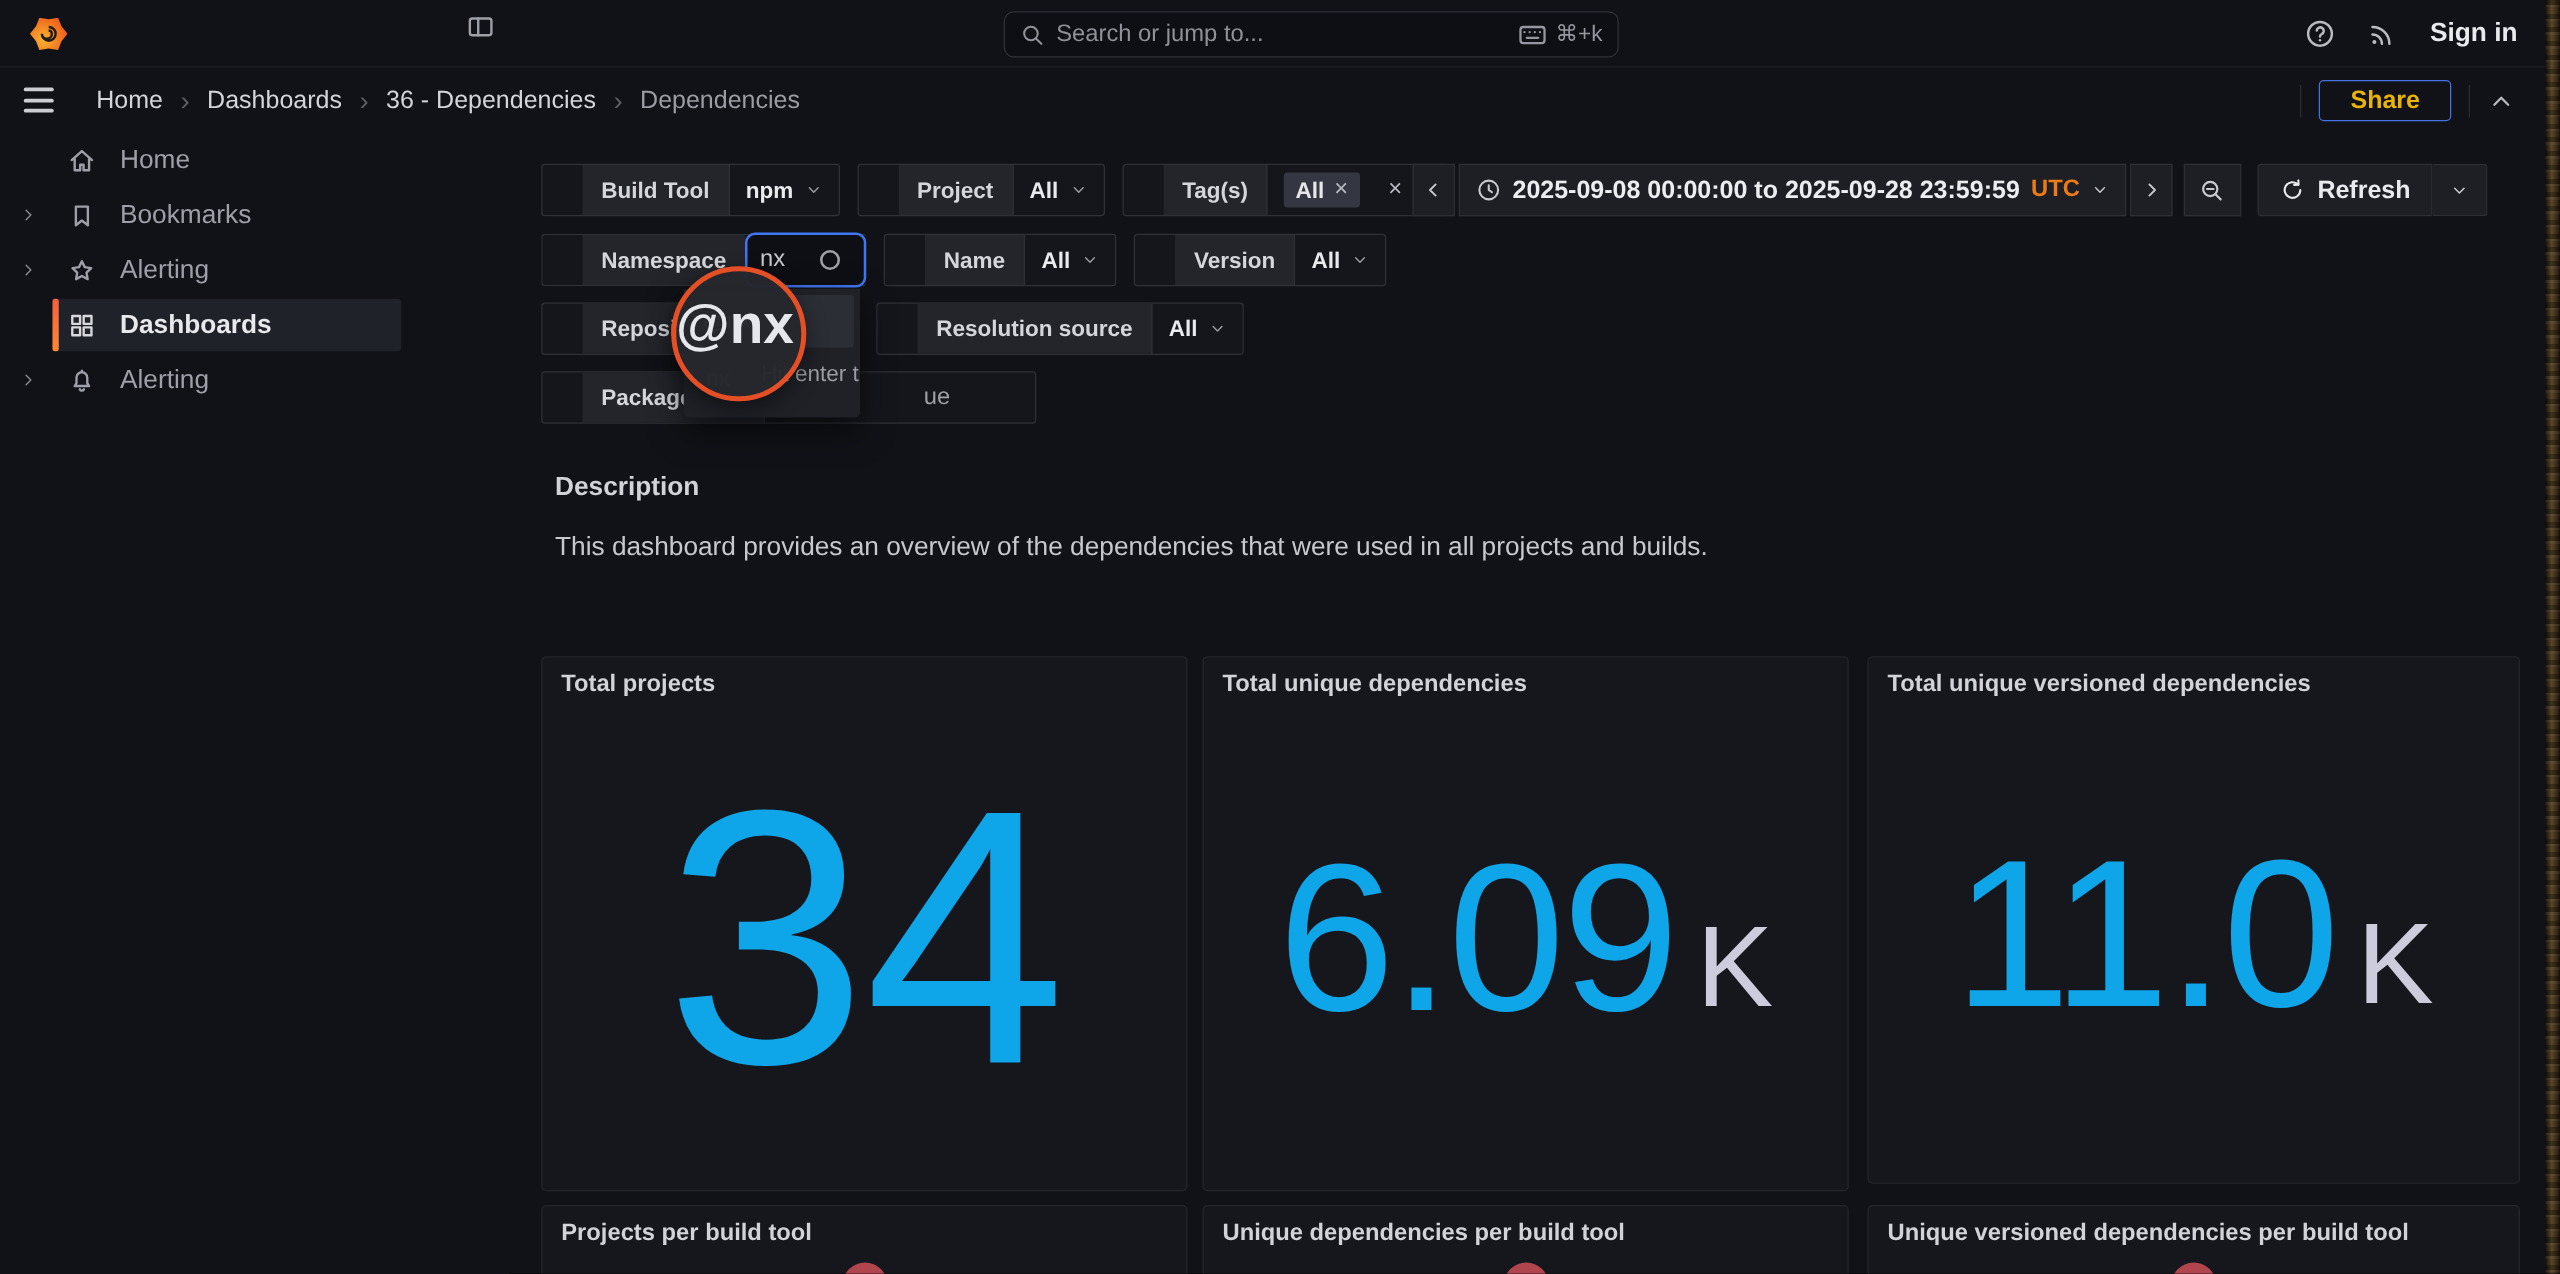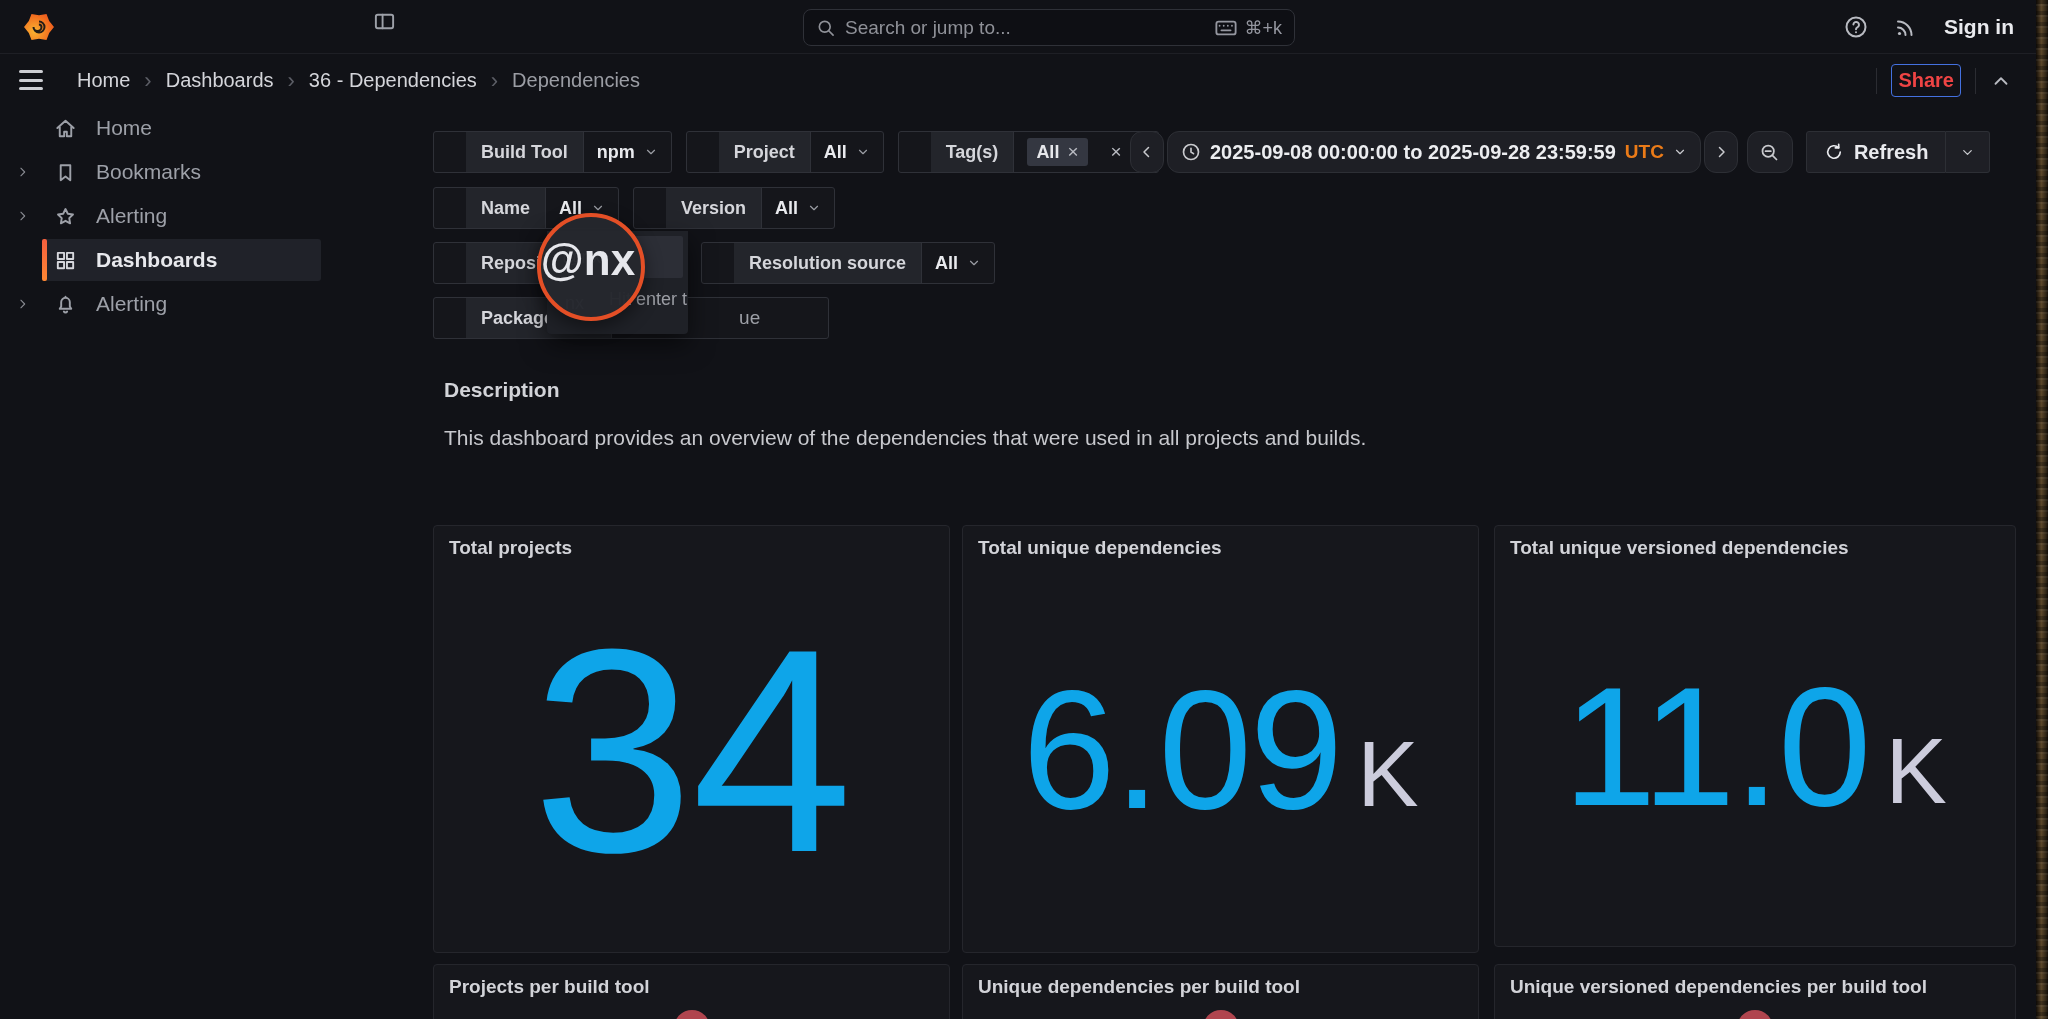--- a/index.html
+++ b/index.html
@@ -56,8 +56,8 @@
   .crumb-sep { color:#5c5e66; font-size:22px; }
   .crumb-right { position:absolute; right:24px; top:0; height:51px; display:flex; align-items:center; gap:14px; }
   .vdiv { width:1px; height:26px; background:#2b2c32; }
-  .share-btn { border:1px solid #4471e0; color:#ef4444; border-radius:4px; font-size:20px; font-weight:600;
-    padding:4px 6px; background:transparent; cursor:pointer; }
+  .share-btn { border:1px solid #4471e0; color:#eab308; border-radius:4px; font-size:20px; font-weight:600;
+    padding:4px 24px; background:transparent; cursor:pointer; }
   .chev-up { color:#b9bac1; cursor:pointer; }
 
   

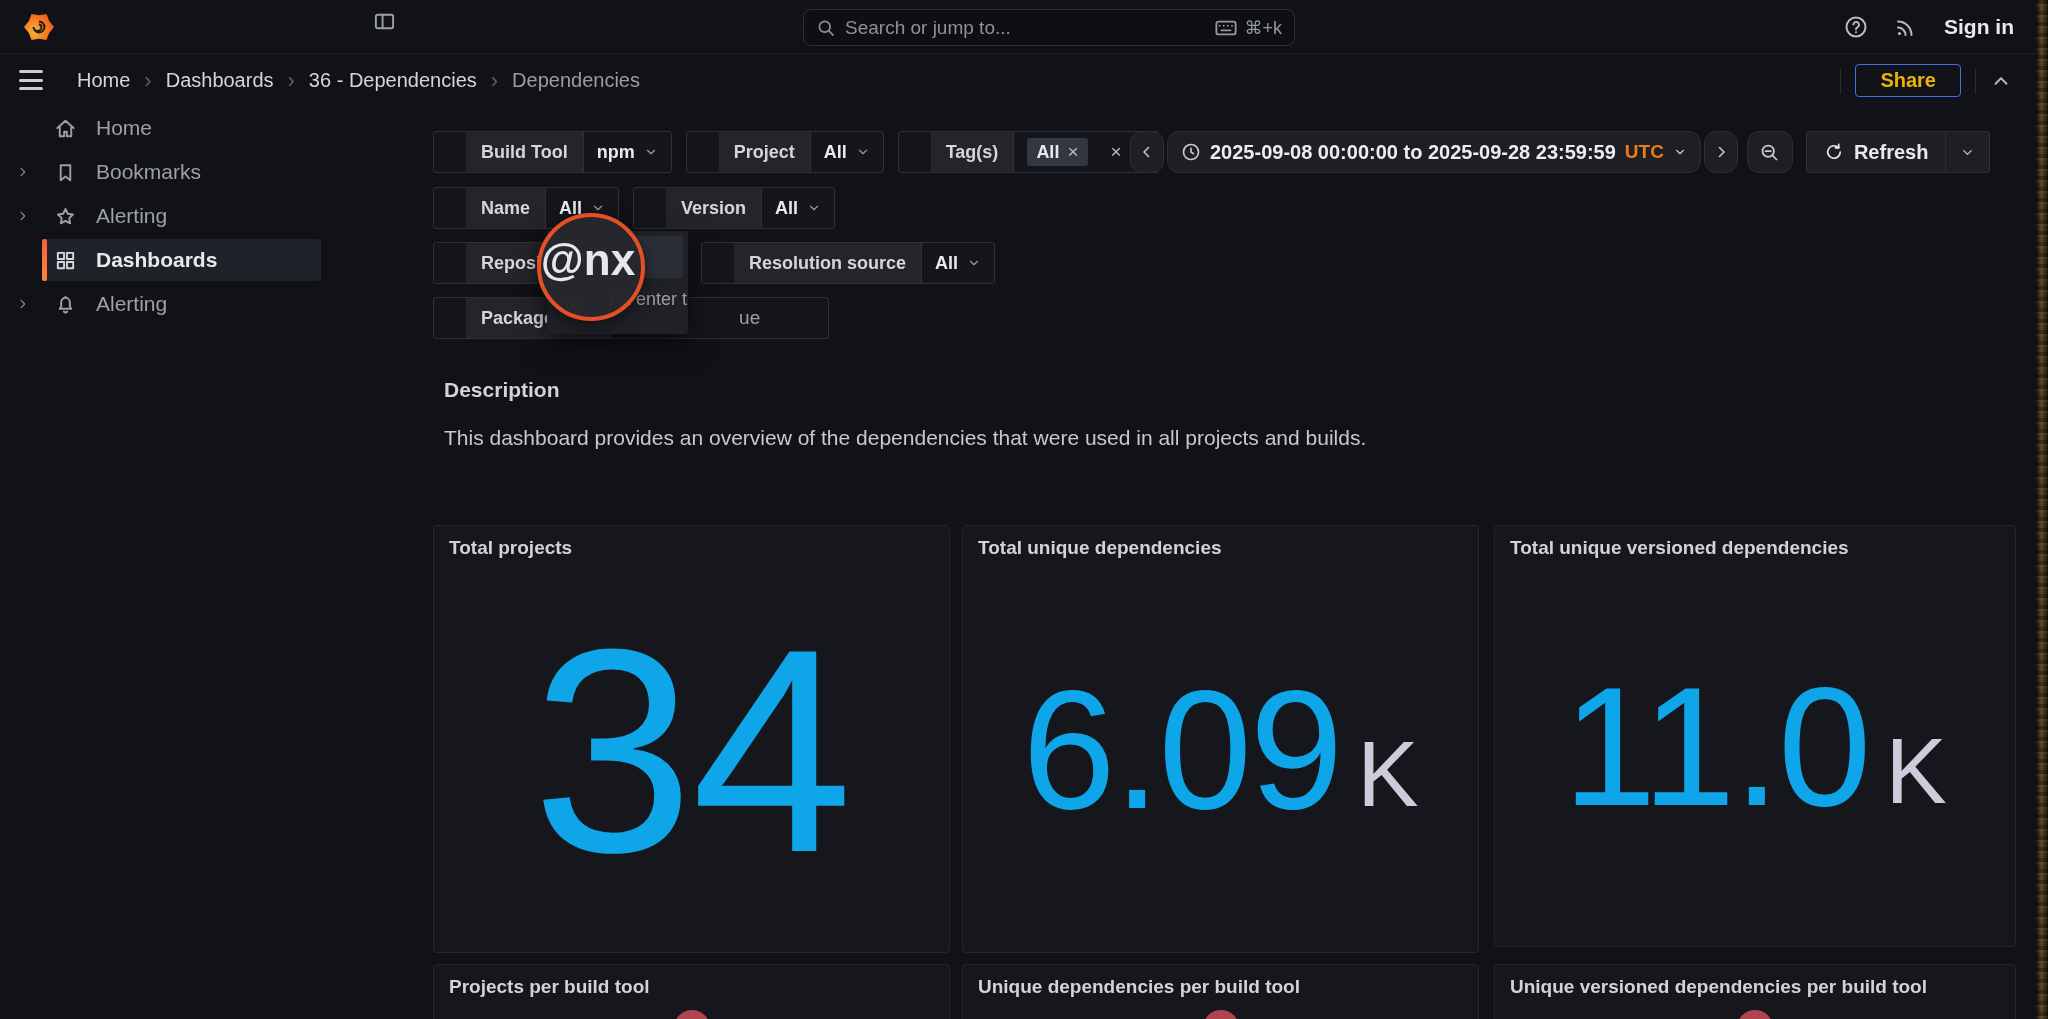--- a/index.html
+++ b/index.html
@@ -92,7 +92,7 @@
 
   
   .timegroup { position:absolute; left:1130px; top:131px; height:42px; display:flex; gap:3px; align-items:stretch; }
-  .tseg { background:#1e1f25; border:1px solid #2d2f35; border-radius:12px; display:flex; align-items:center;
+  .tseg { background:#1e1f25; border:1px solid #2d2f35; border-radius:0; display:flex; align-items:center;
     justify-content:center; color:#c9cace; cursor:pointer; }
   .tseg.btn-sq { width:34px; }
   .tseg.main { padding:0 13px; gap:9px; }

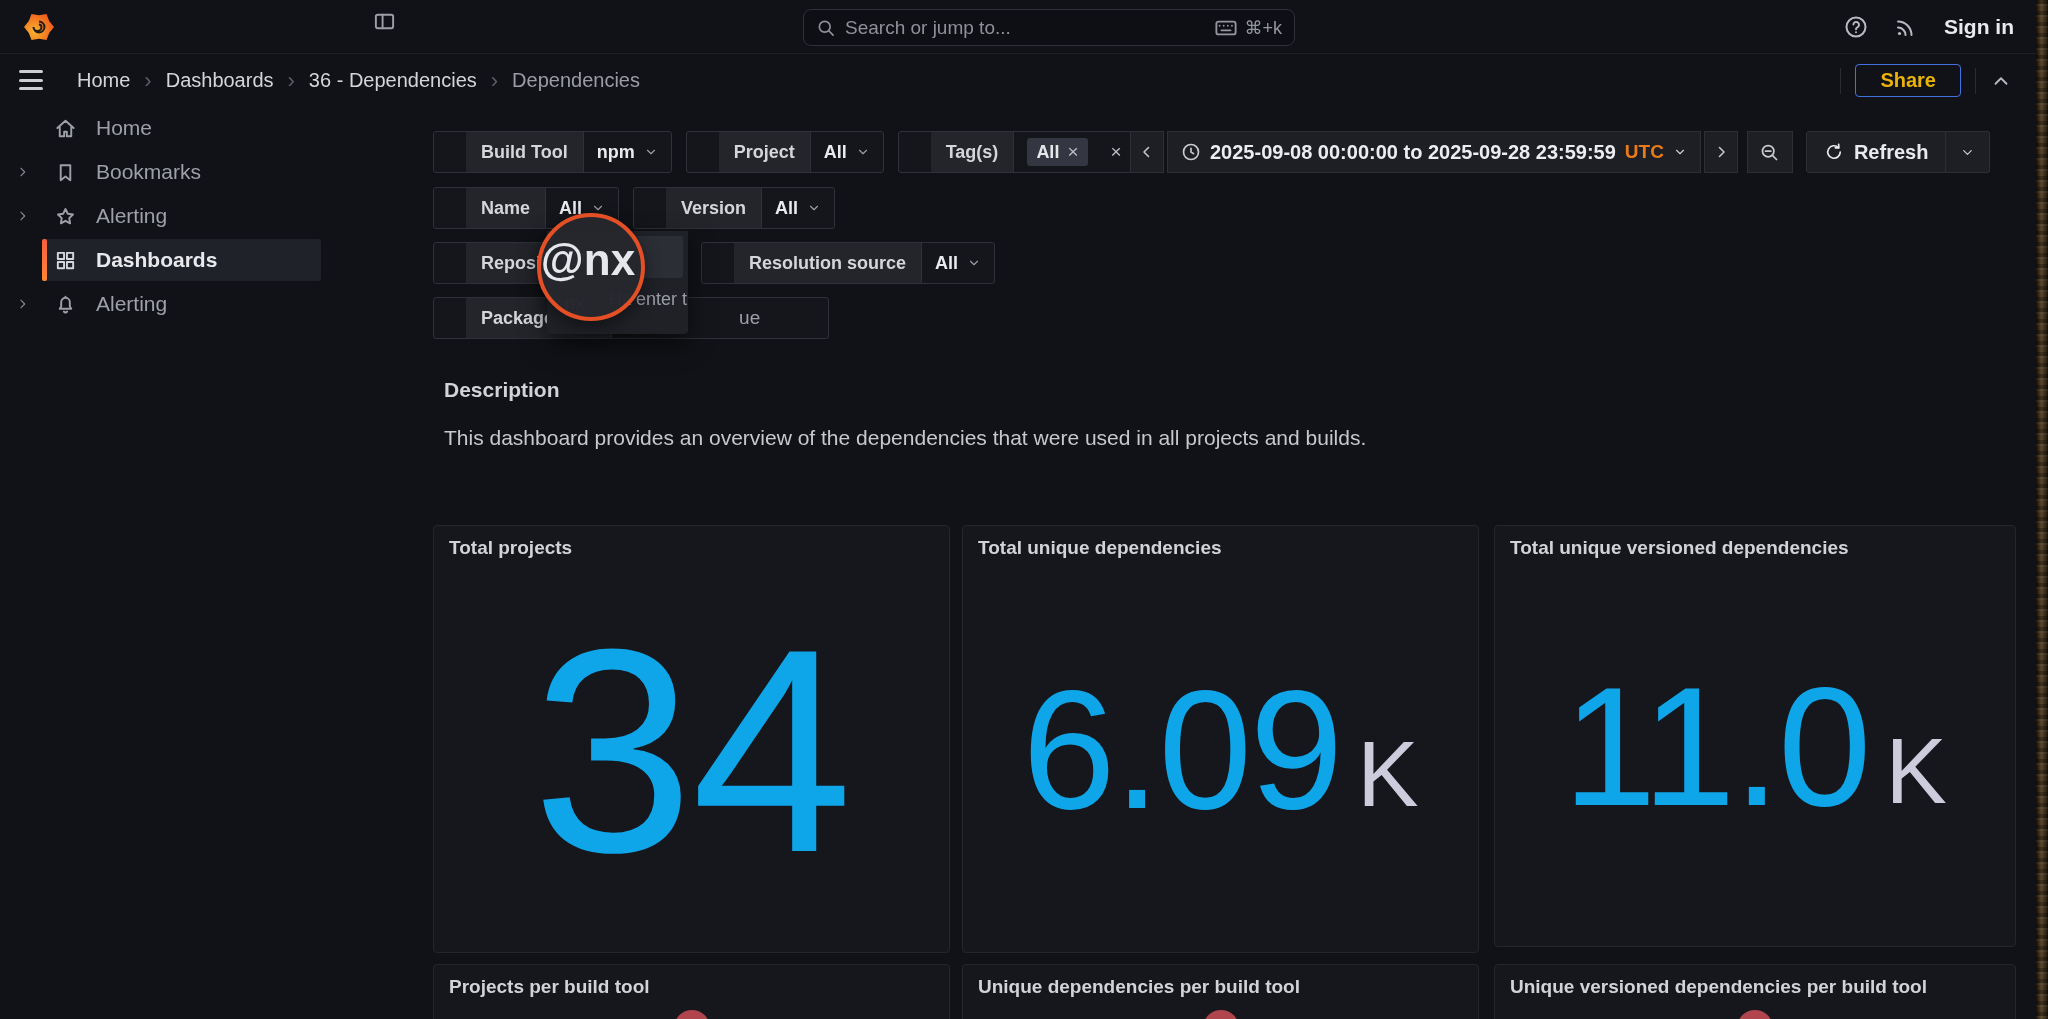--- a/index.html
+++ b/index.html
@@ -332,6 +332,13 @@
   </div>
 
   <div class="frow" style="top:187px">
+    <div class="pill" style="border-right:none">
+      <span class="plabel" style="border-right:none">Namespace</span>
+      <span class="ns-input">
+        <input type="text" value="nx" style="">
+        <span class="spinner"></span>
+      </span>
+    </div>
     <div class="pill">
       <span class="plabel">Name</span>
       <span class="pvalue">

